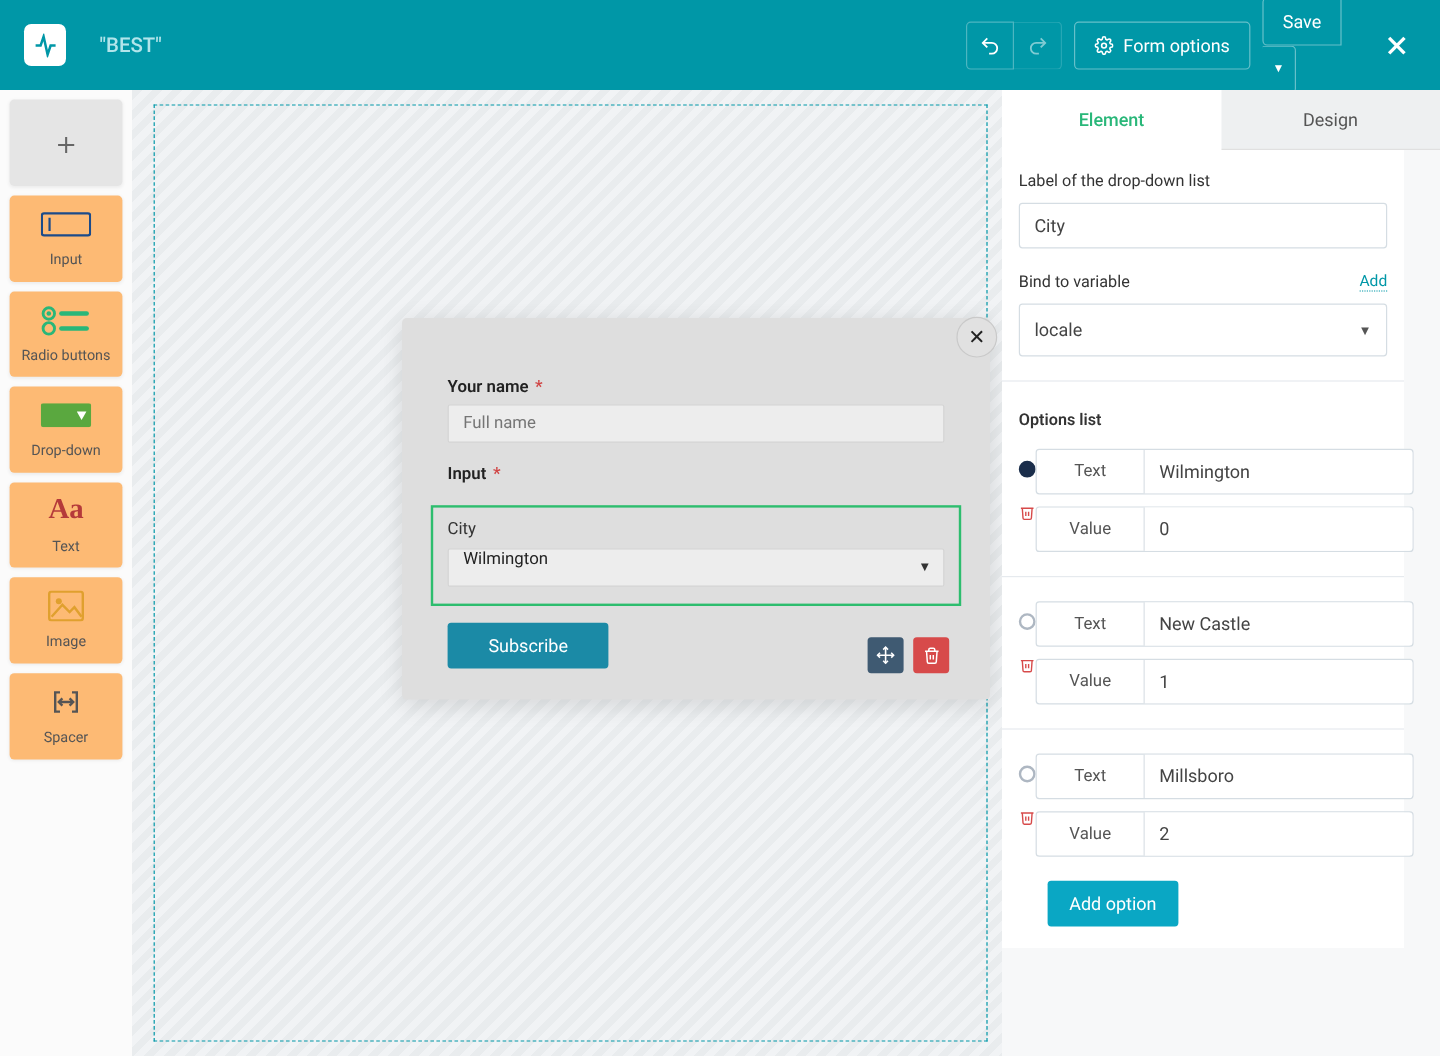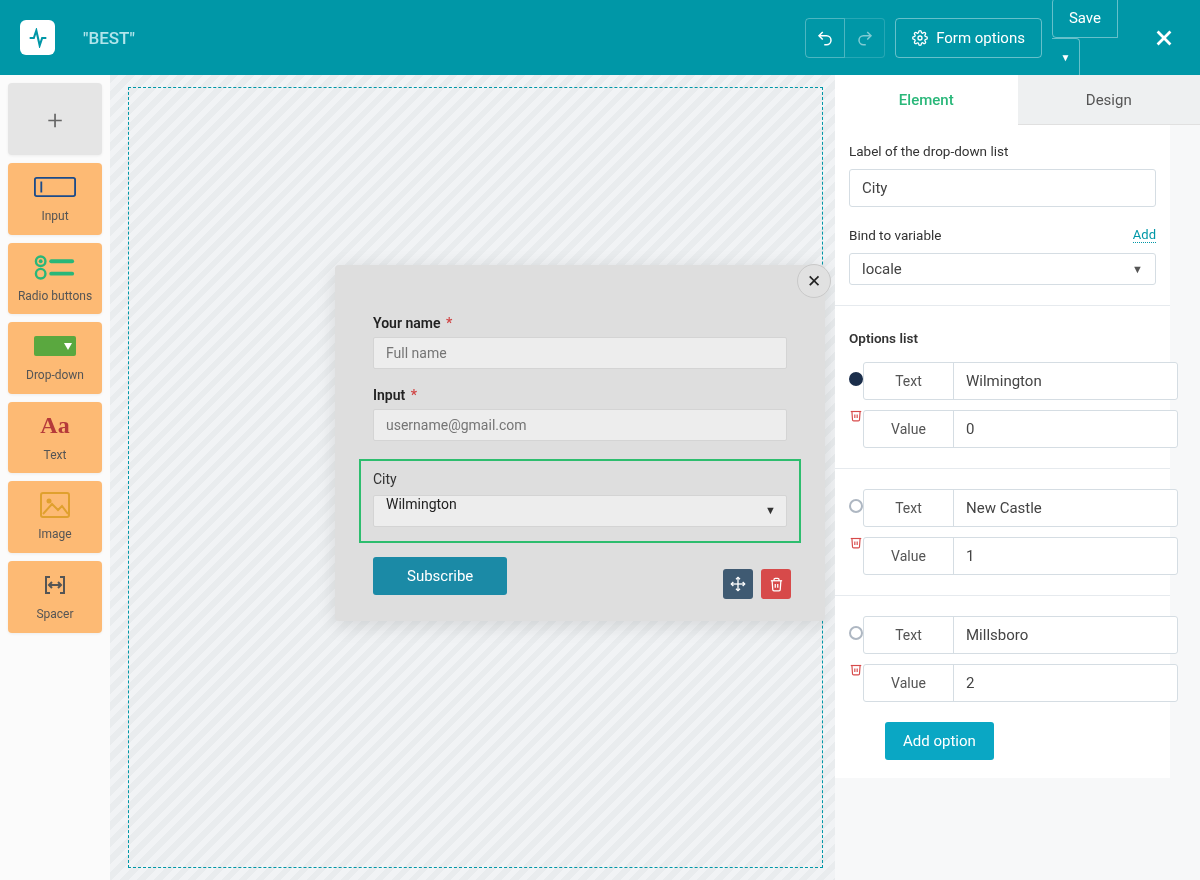--- a/index.html
+++ b/index.html
@@ -56,7 +56,7 @@
   .panel-input { width:100%; height:38px; border:1px solid #d5dde3; border-radius:3px; padding:0 12px; font-size:15px; color:#444;}
   .panel-row { display:flex; align-items:center; justify-content:space-between; margin-top:20px; margin-bottom:10px;}
   .link-add { color:#0097a7; font-size:13px; border-bottom:1px dotted #0097a7; cursor:pointer;}
-  .panel-select { width:100%; height:32px; border:1px solid #d5dde3; border-radius:3px; padding:0 12px; font-size:15px; color:#444; position:relative; display:flex; align-items:center;}
+  .panel-select { width:100%; height:44px; border:1px solid #d5dde3; border-radius:3px; padding:0 12px; font-size:15px; color:#444; position:relative; display:flex; align-items:center;}
   .panel-select .caret { position:absolute; right:12px; font-size:11px; color:#555;}
 
   .options-title { font-size:13.5px; color:#333; font-weight:600; margin:24px 0 16px;}

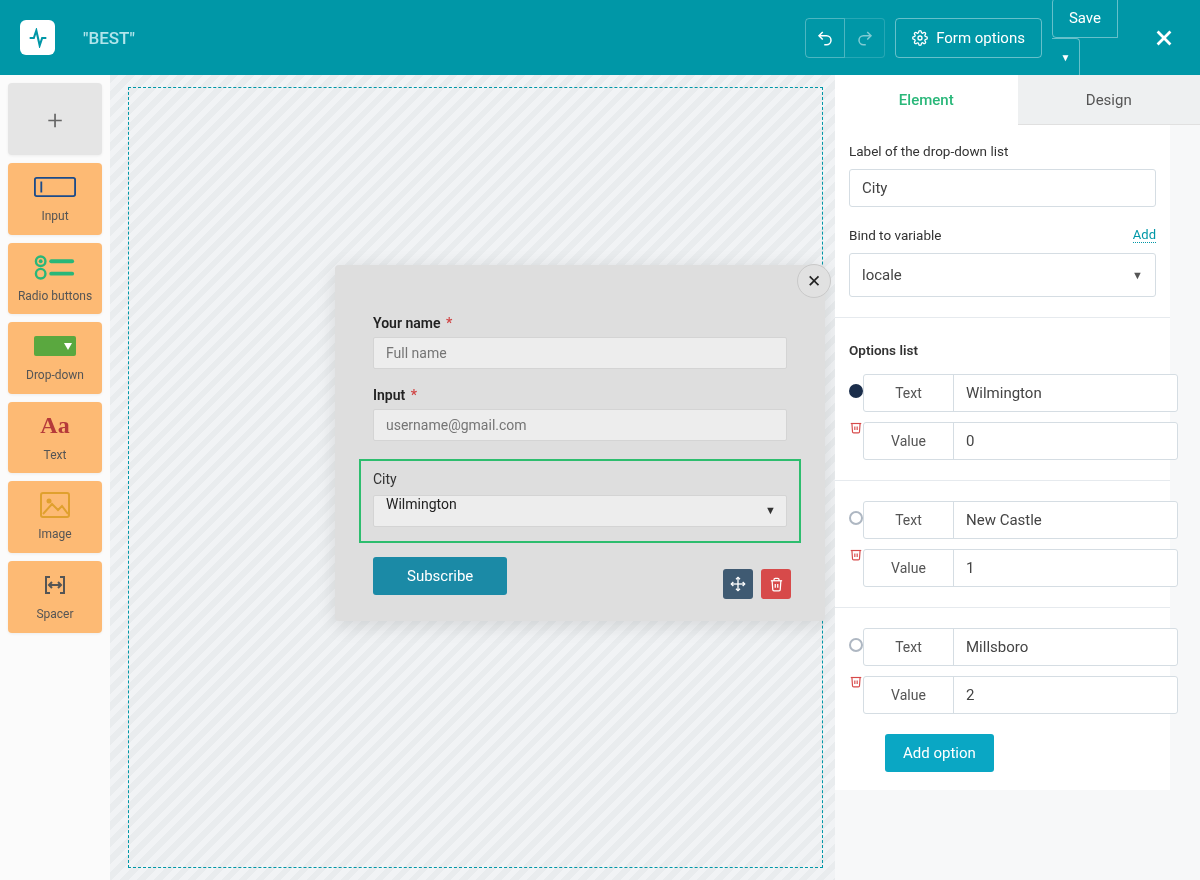--- a/index.html
+++ b/index.html
@@ -209,7 +209,6 @@
 
       <div class="field-group">
         <div class="field-label"><span>Input</span><span class="req"> *</span></div>
-        <input class="field" disabled="" placeholder="username@gmail.com" style="">
       </div>
 
       <div class="sel-wrap">

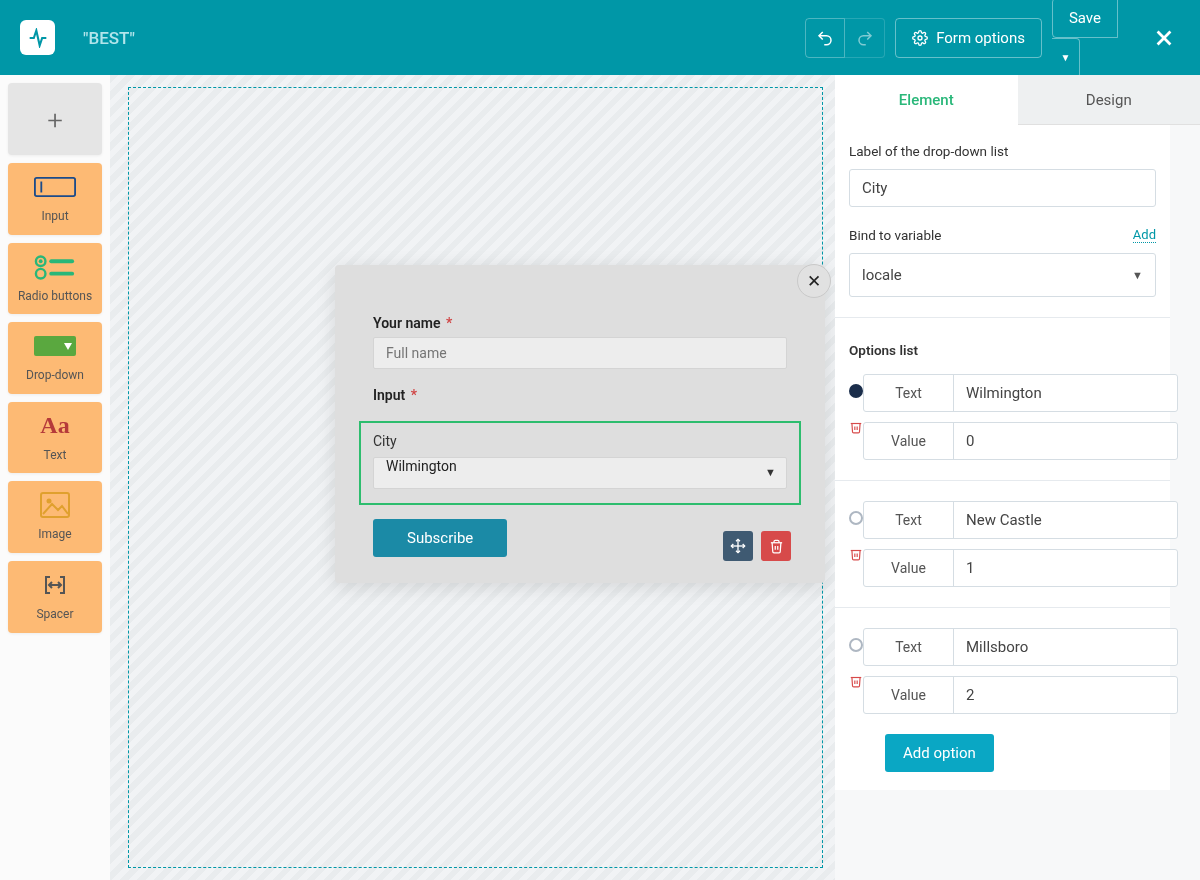--- a/index.html
+++ b/index.html
@@ -69,7 +69,7 @@
   .kv .k { width:90px; display:flex; align-items:center; justify-content:center; color:#555; font-size:14px; border-right:1px solid #d5dde3;}
   .kv .v { flex:1; border:0; padding:0 12px; font-size:15px; color:#444; border-radius:0 3px 3px 0;}
   .opt-block { display:flex; gap:0; margin-bottom:20px;}
-  .add-option-btn { background:#0aa7c4; color:#fff; border:0; padding:10px 18px; font-size:15px; border-radius:3px; cursor:pointer; margin-left:36px;}
+  .add-option-btn { background:#0aa7c4; color:#fff; border:0; padding:10px 18px; font-size:15px; border-radius:3px; cursor:pointer; margin-left:24px;}
   hr.sep { border:0; border-top:1px solid #e6eaee; margin: 20px -14px;}
   .panel-scroll { overflow-y:auto; flex:1; padding-right:20px;}
 </style>

